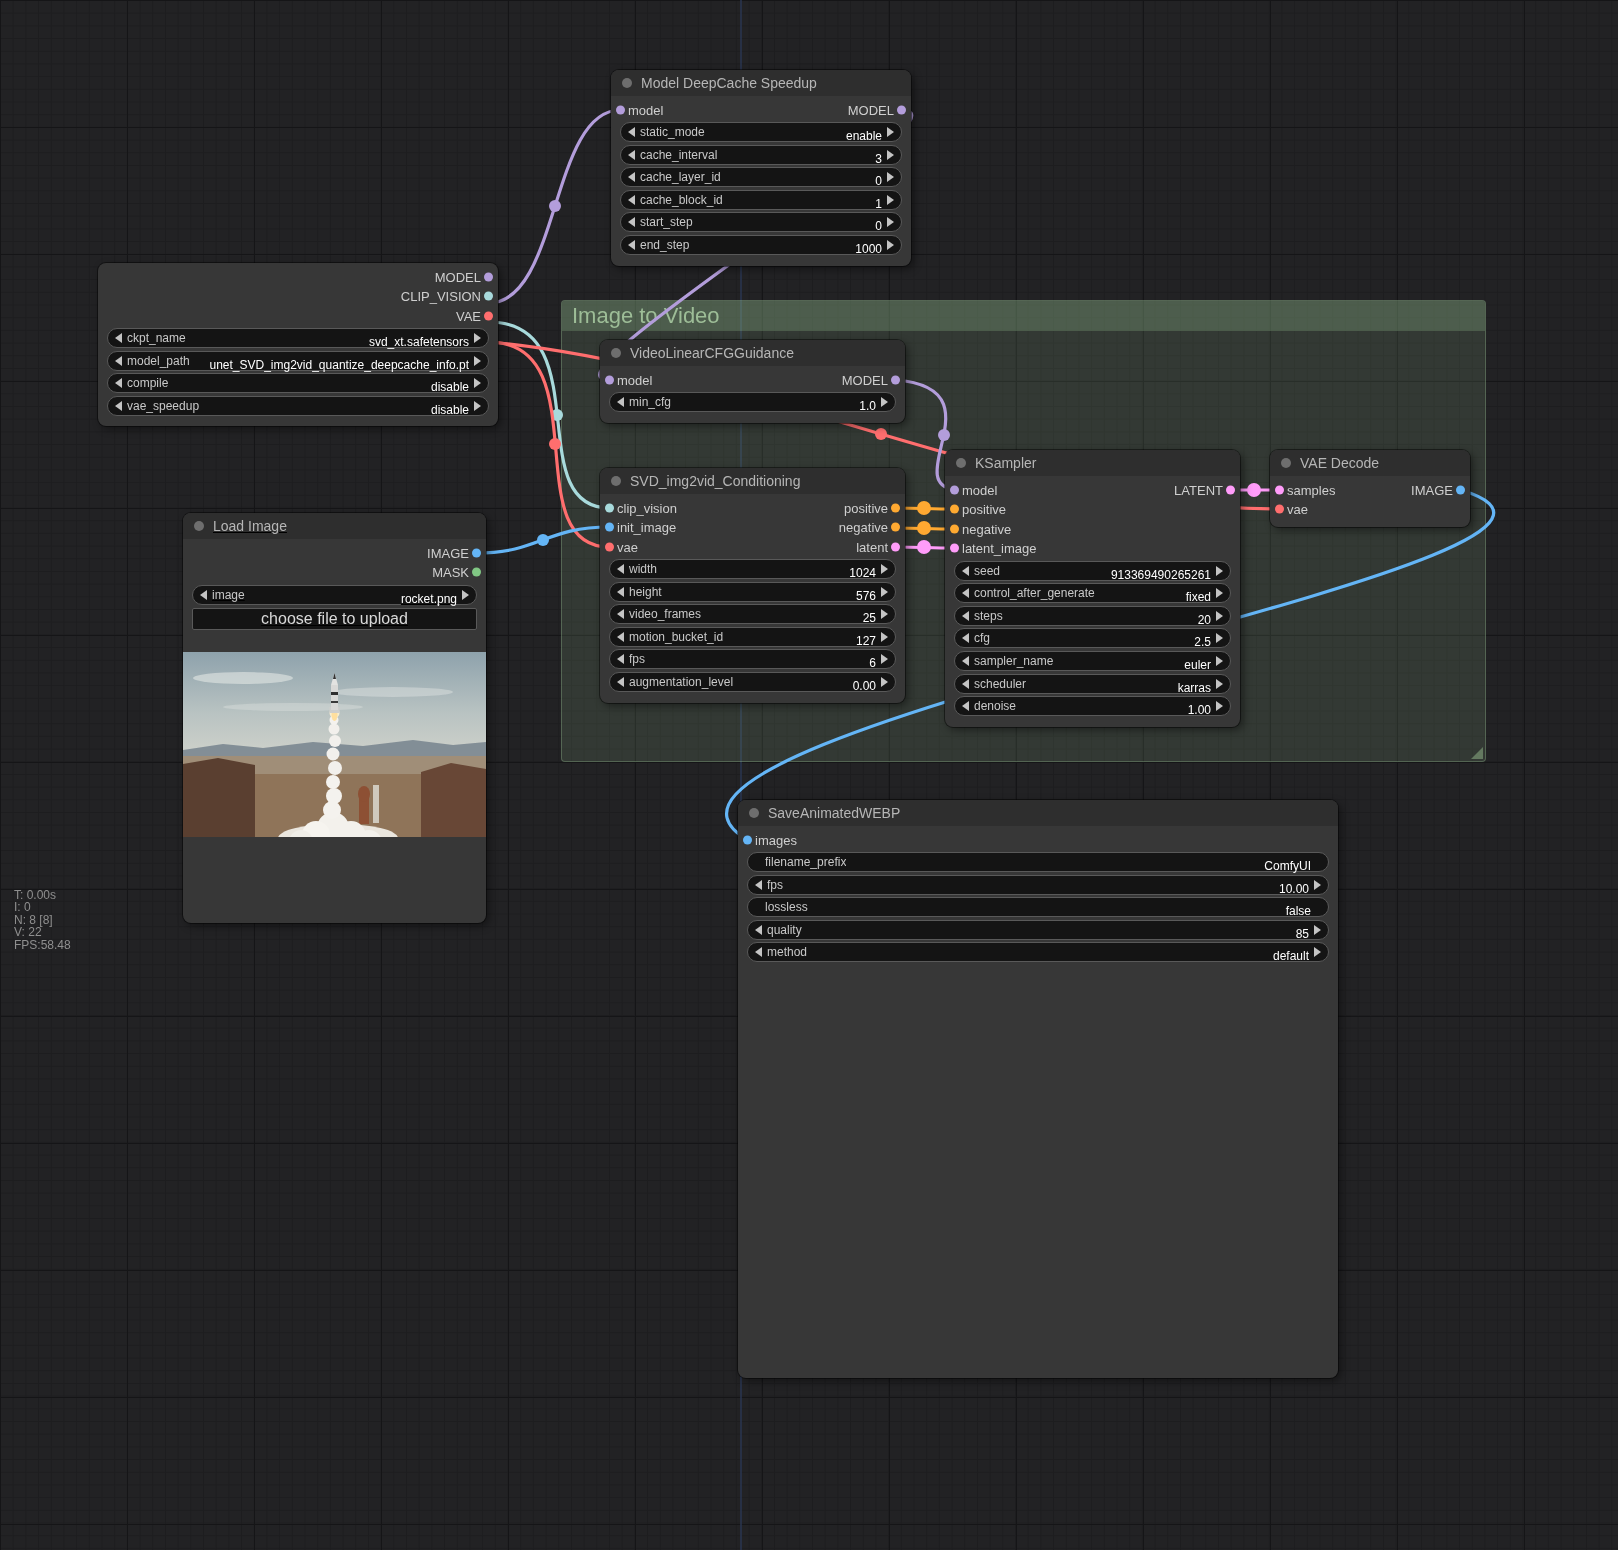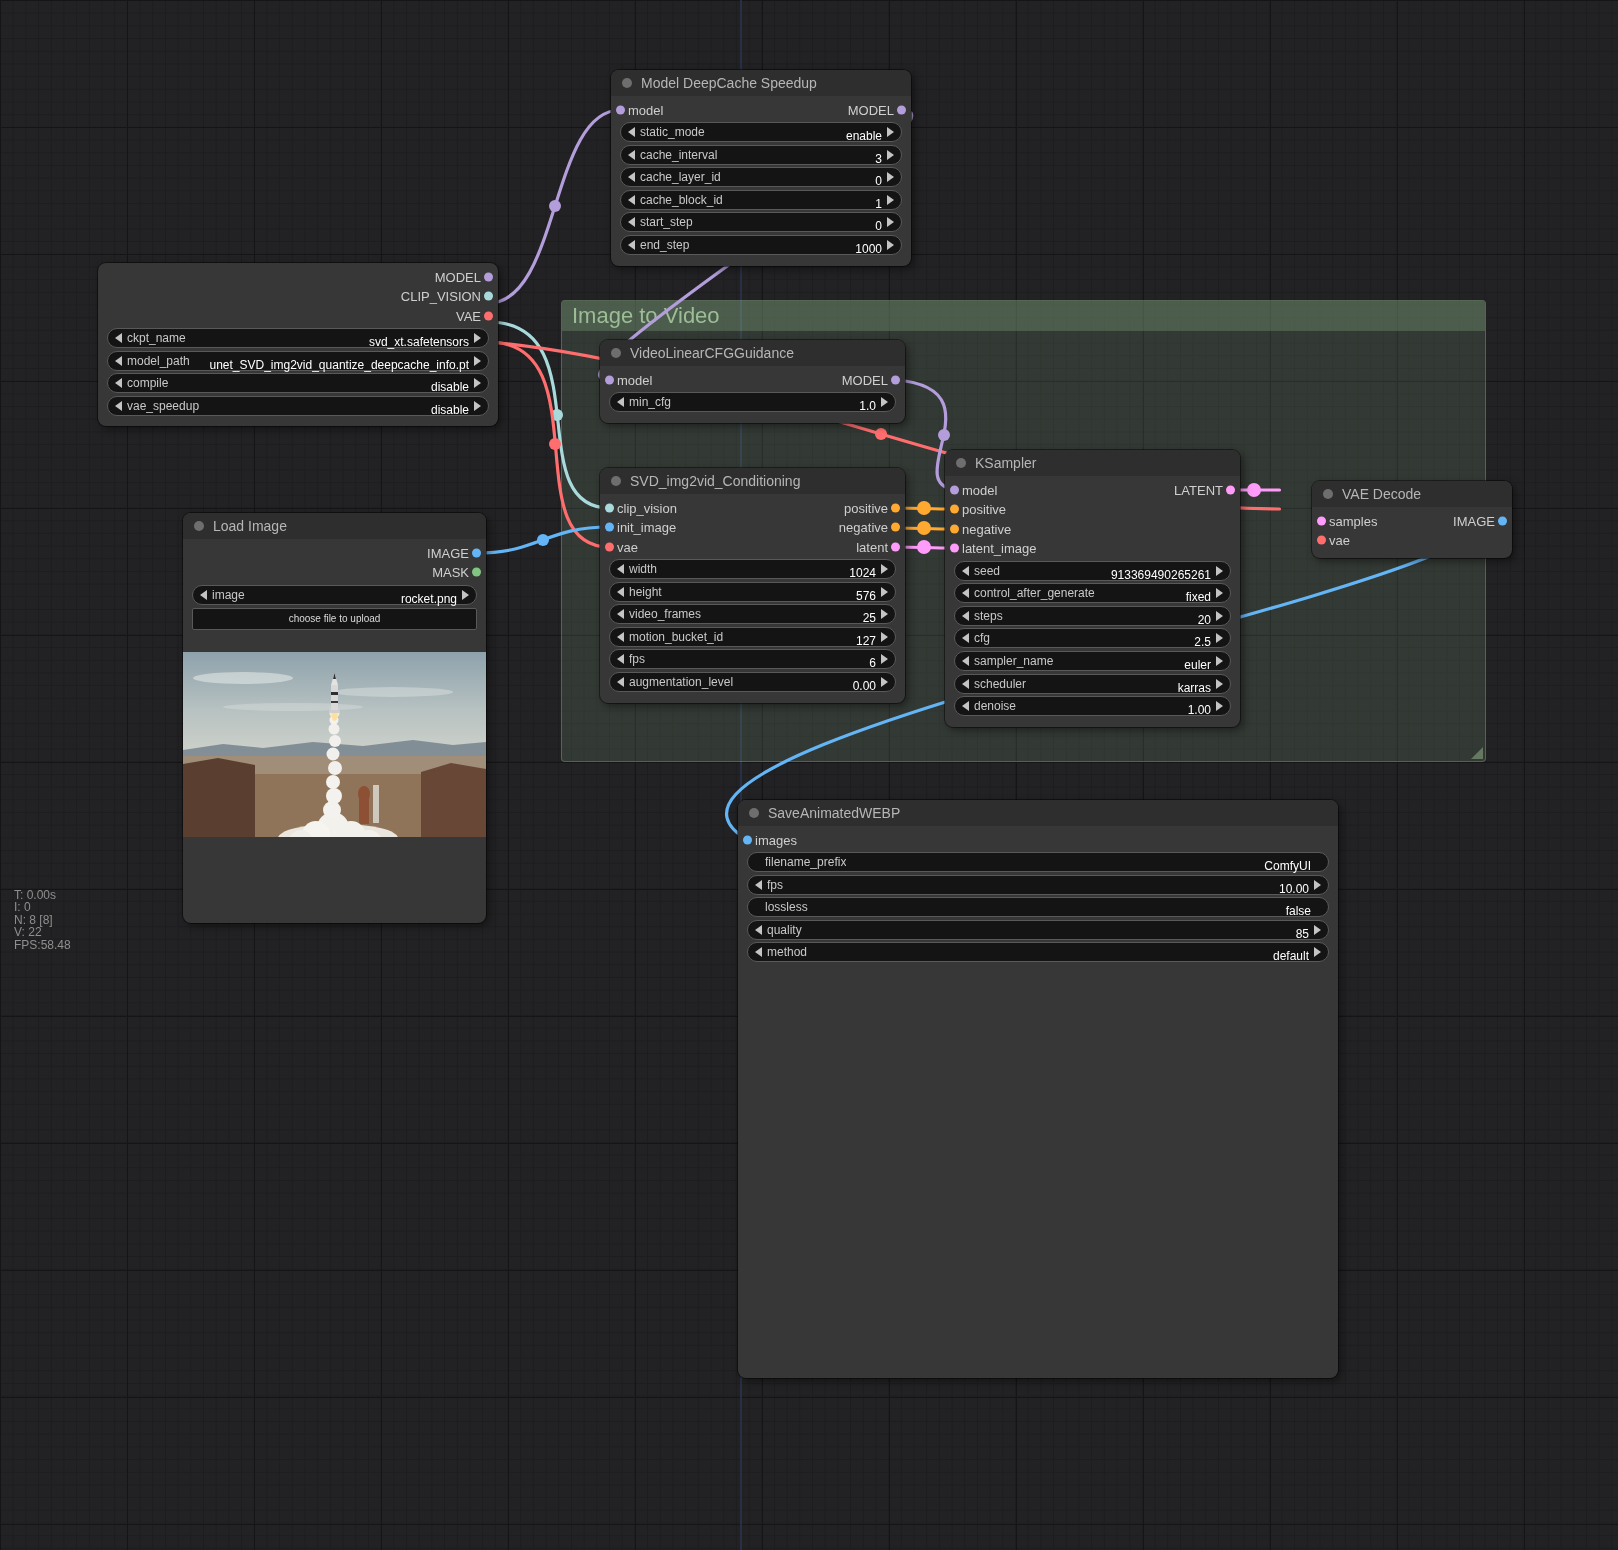--- a/index.html
+++ b/index.html
@@ -385,7 +385,7 @@
           </div>
         </div>
       </div>
-      <div class="node" style="left: 1312px; top: 450px; width: 200px; margin-top: 31px;">
+      <div class="node" style="left: 1270px; top: 450px; width: 200px;">
         <div class="node-title">
           <span class="tdot"></span>
           <span>VAE Decode</span>

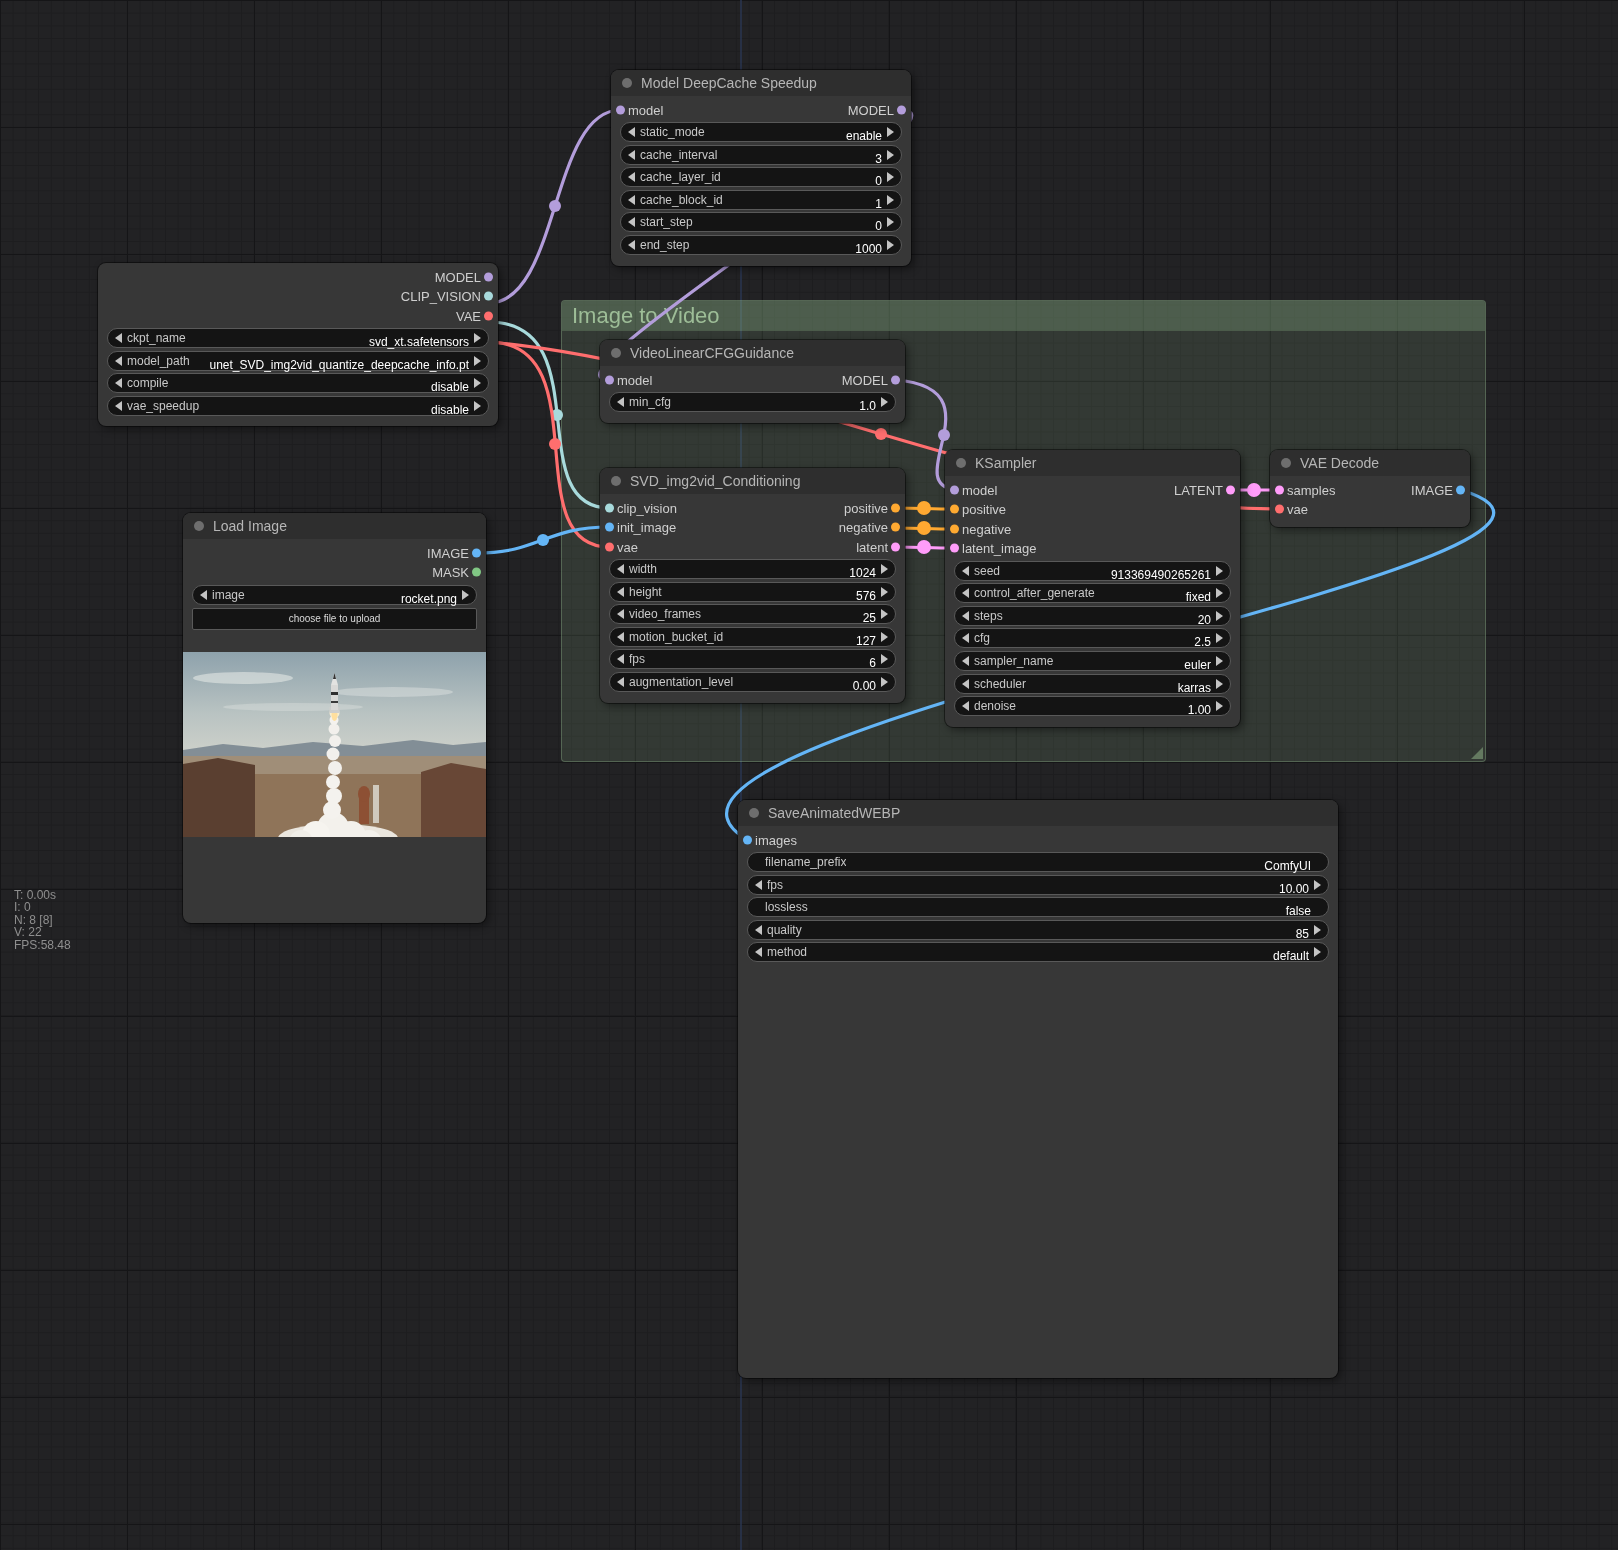--- a/index.html
+++ b/index.html
@@ -167,7 +167,7 @@
           </div>
         </div>
       </div>
-      <div class="node" style="left: 183px; top: 513px; width: 303px; height: 410px;">
+      <div class="node" style="left: 183px; top: 513px; width: 303px; height: 410px; text-decoration: underline;">
         <div class="node-title">
           <span class="tdot"></span>
           <span>Load Image</span>

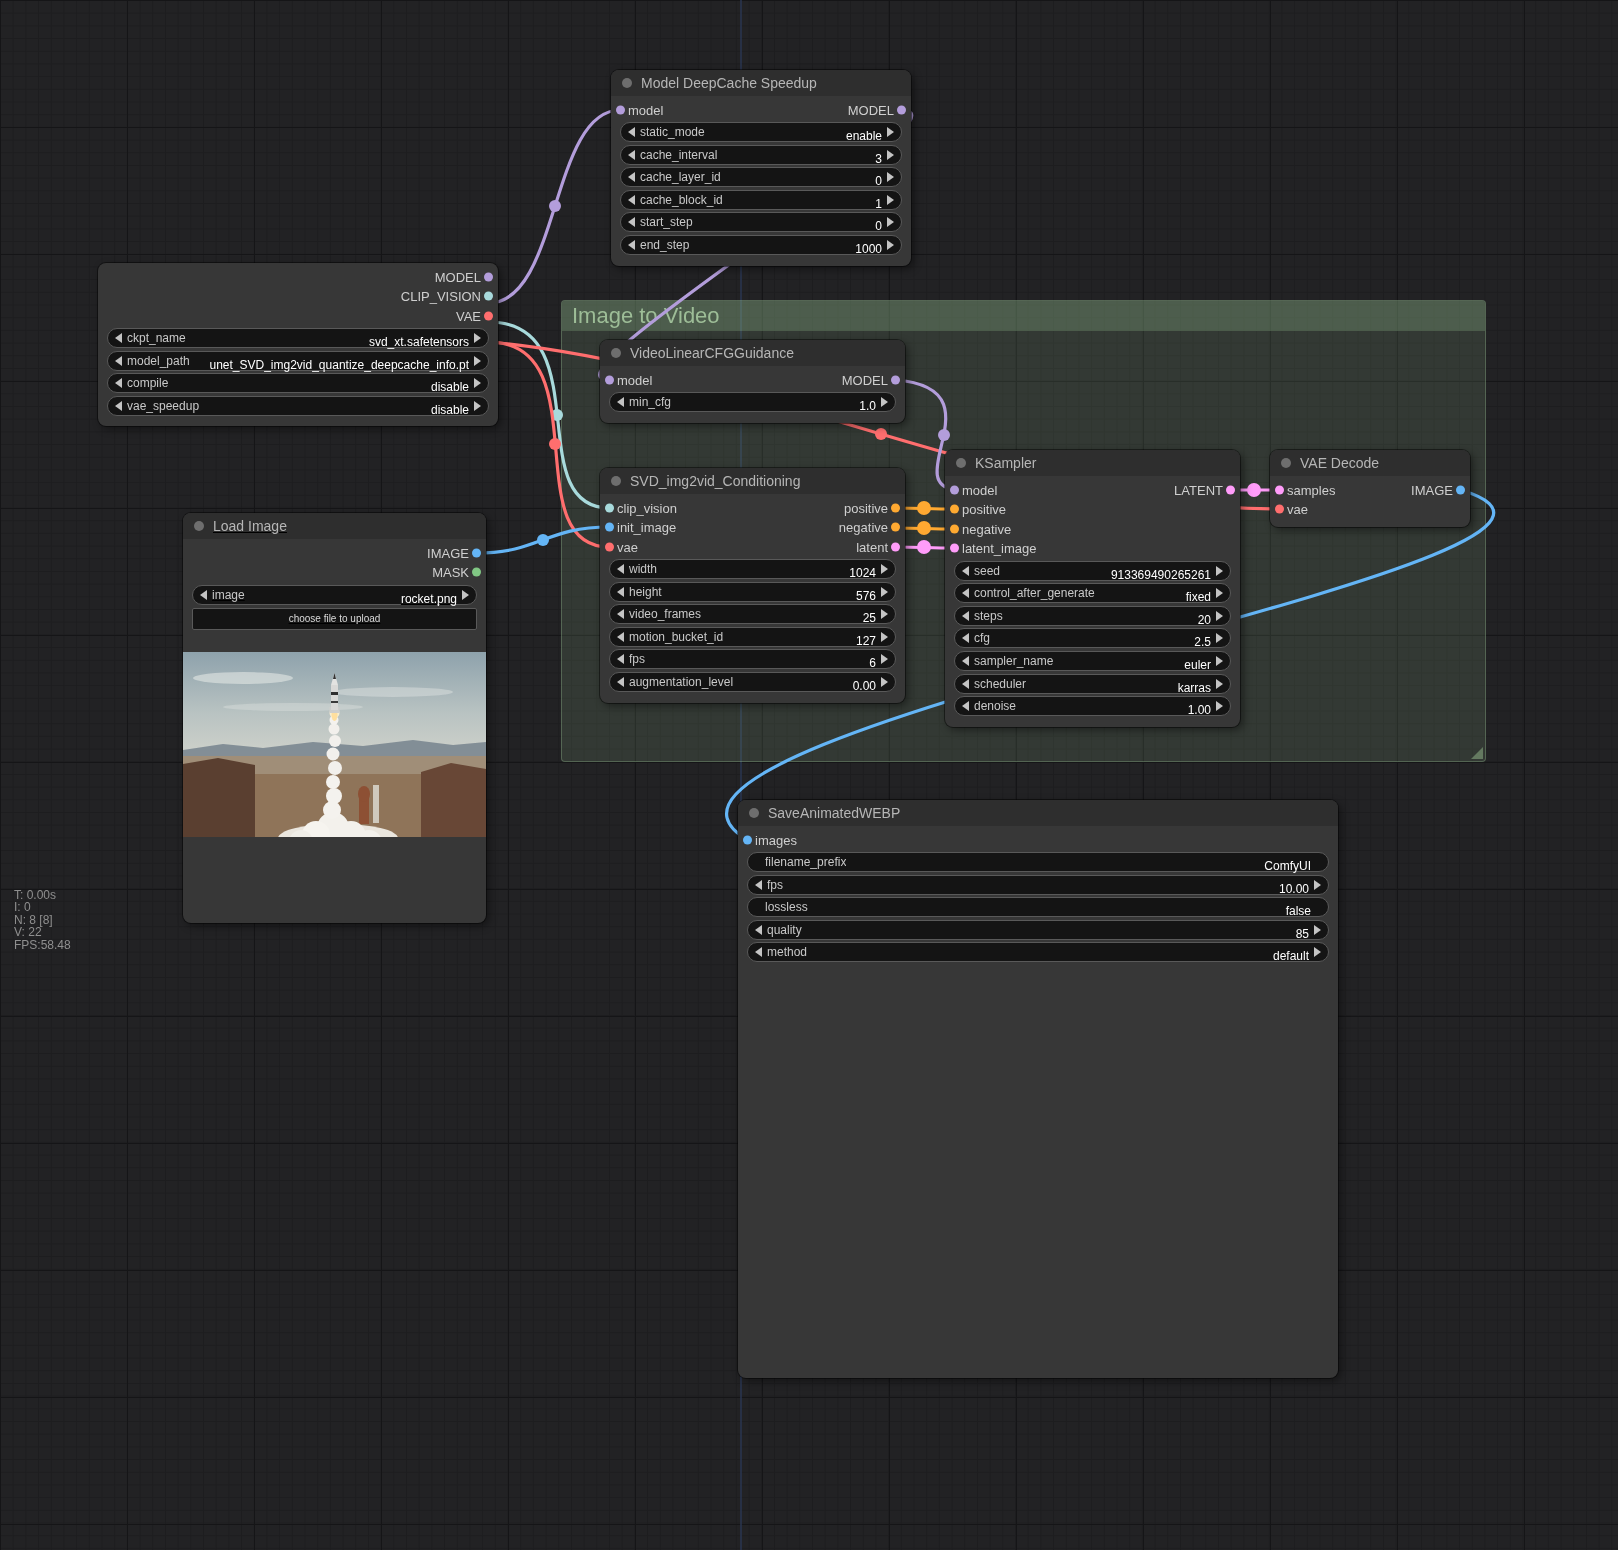--- a/index.html
+++ b/index.html
@@ -35,7 +35,7 @@
   .widget.plain{padding:0 12px;}
   .arrL{width:0;height:0;border-top:5px solid transparent;border-bottom:5px solid transparent;border-right:7px solid #c4c4c4;flex:none;}
   .arrR{width:0;height:0;border-top:5px solid transparent;border-bottom:5px solid transparent;border-left:7px solid #c4c4c4;flex:none;}
-  .wbutton{height:20px;margin:3px 9px;background:#141414;border:1px solid #595959;border-radius:2px;display:flex;align-items:center;justify-content:center;font-size:10px;color:#dadada;}
+  .wbutton{height:20px;margin:3px 9px;background:#141414;border:1px solid #595959;border-radius:2px;display:flex;align-items:center;justify-content:center;font-size:16px;color:#dadada;}
   .imgprev{margin-top:22px;height:185px;overflow:hidden;}
   .imgprev svg{display:block;}
   .stats{position:absolute;font-size:12px;color:#8f8f8f;line-height:12.4px;}

